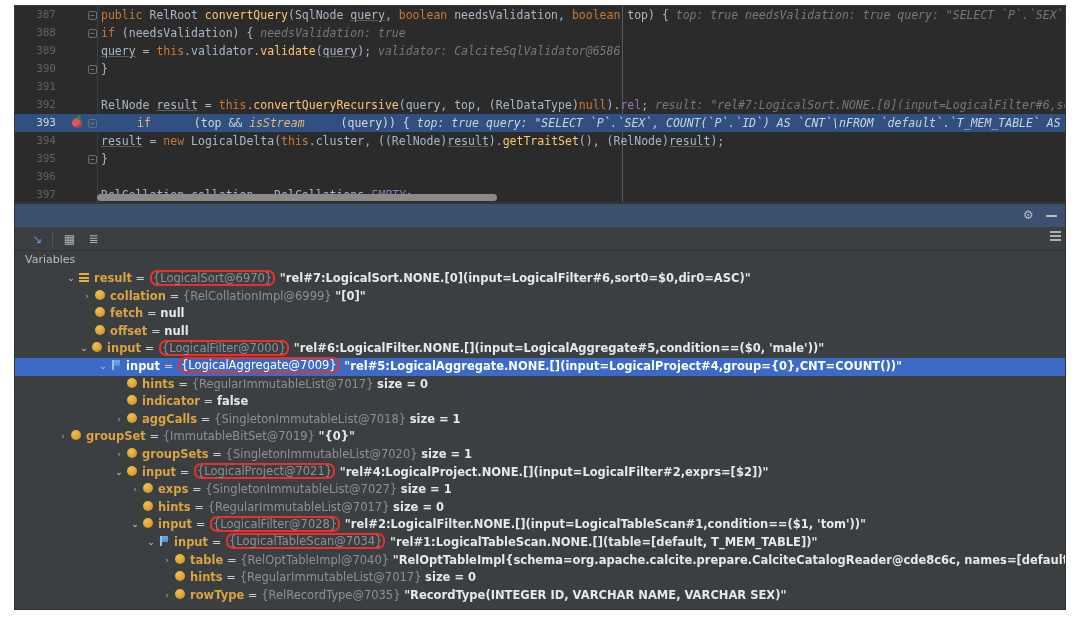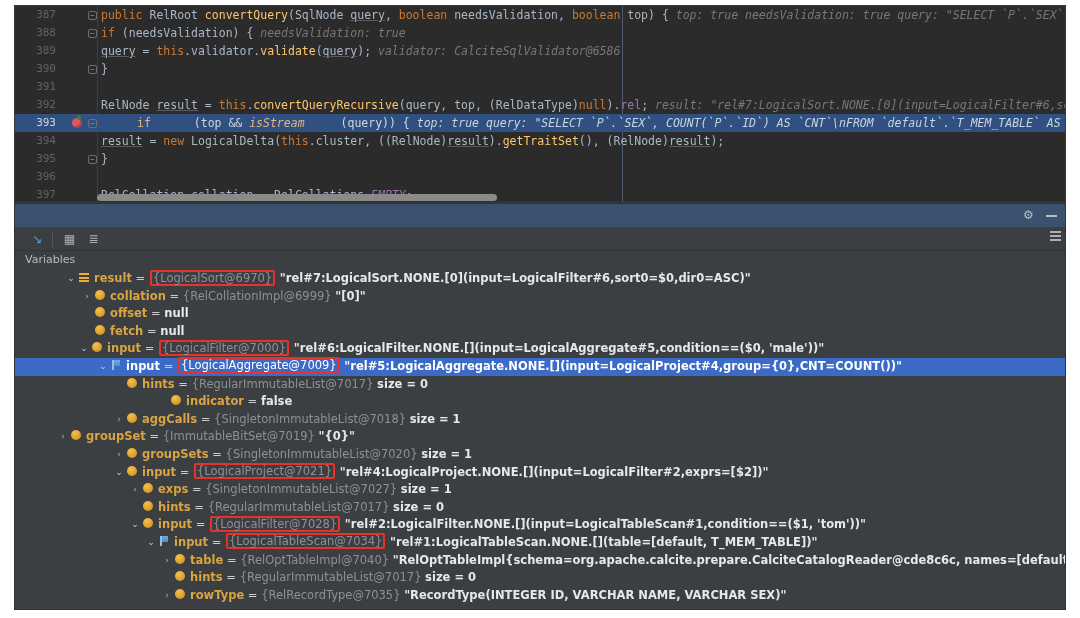--- a/index.html
+++ b/index.html
@@ -245,7 +245,7 @@
   .hl {
     display: inline-block;
     border: 2px solid #e8312a;
-    border-radius: 2px;
+    border-radius: 7px;
     padding: 0 1px;
     margin: 0 1px;
     line-height: 12px;

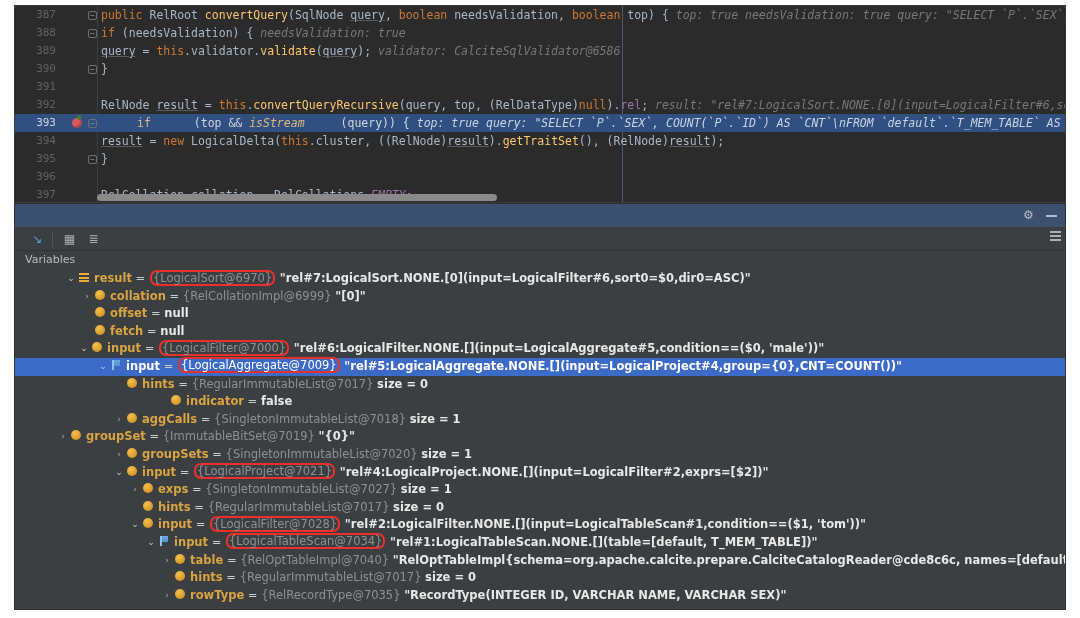--- a/index.html
+++ b/index.html
@@ -316,8 +316,8 @@
     <div id="vars">
         <div class="vrow" style="padding-left: 50px;"><span class="arrow down">⌄</span><span class="ico list"></span><span class="nm">result</span><span class="eq"> = </span><span class="ref hl">{LogicalSort@6970}</span> <span class="val">"rel#7:LogicalSort.NONE.[0](input=LogicalFilter#6,sort0=$0,dir0=ASC)"</span></div>
         <div class="vrow" style="padding-left: 66px;"><span class="arrow">›</span><span class="ico field"></span><span class="nm">collation</span><span class="eq"> = </span><span class="ref">{RelCollationImpl@6999}</span> <span class="val">"[0]"</span></div>
+        <div class="vrow" style="padding-left: 66px;"><span class="arrow"></span><span class="ico field"></span><span class="nm">fetch</span><span class="eq"> = </span><span class="val">null</span></div>
         <div class="vrow" style="padding-left: 66px;"><span class="arrow"></span><span class="ico field"></span><span class="nm">offset</span><span class="eq"> = </span><span class="val">null</span></div>
-        <div class="vrow" style="padding-left: 66px;"><span class="arrow"></span><span class="ico field"></span><span class="nm">fetch</span><span class="eq"> = </span><span class="val">null</span></div>
         <div class="vrow" style="padding-left: 63px;"><span class="arrow down">⌄</span><span class="ico field"></span><span class="nm">input</span><span class="eq"> = </span><span class="ref hl">{LogicalFilter@7000}</span> <span class="val">"rel#6:LogicalFilter.NONE.[](input=LogicalAggregate#5,condition==($0, 'male'))"</span></div>
         <div class="vrow sel" style="padding-left: 82px;"><span class="arrow down">⌄</span><span class="ico flag"></span><span class="nm">input</span><span class="eq"> = </span><span class="ref hl">{LogicalAggregate@7009}</span> <span class="val">"rel#5:LogicalAggregate.NONE.[](input=LogicalProject#4,group={0},CNT=COUNT())"</span></div>
         <div class="vrow" style="padding-left: 98px;"><span class="arrow"></span><span class="ico field"></span><span class="nm">hints</span><span class="eq"> = </span><span class="ref">{RegularImmutableList@7017}</span>  <span class="sz">size = 0</span></div>

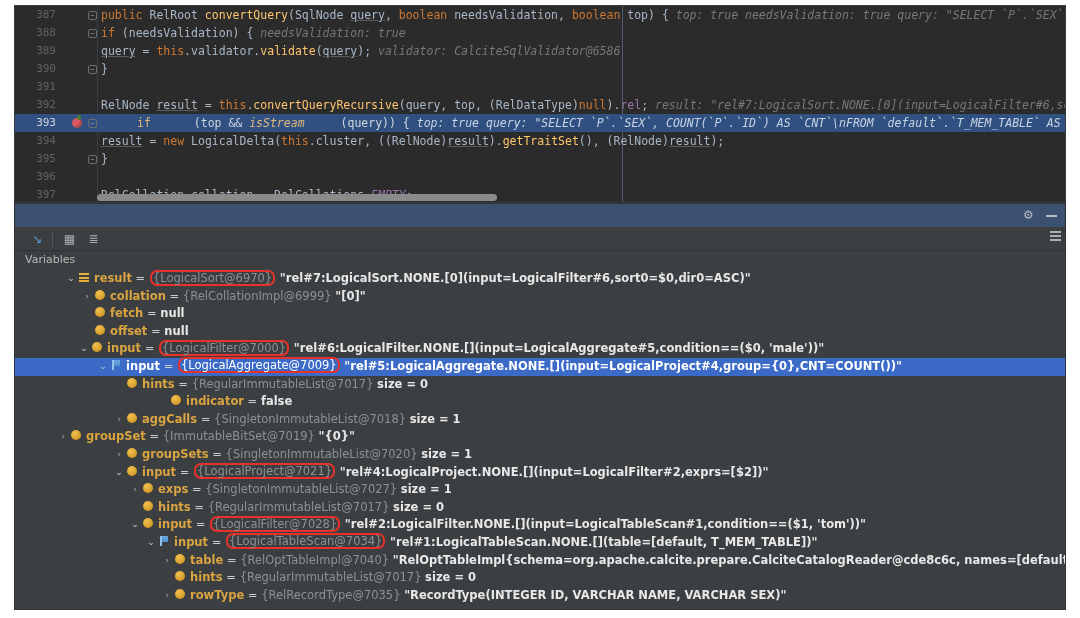--- a/index.html
+++ b/index.html
@@ -321,7 +321,7 @@
         <div class="vrow" style="padding-left: 63px;"><span class="arrow down">⌄</span><span class="ico field"></span><span class="nm">input</span><span class="eq"> = </span><span class="ref hl">{LogicalFilter@7000}</span> <span class="val">"rel#6:LogicalFilter.NONE.[](input=LogicalAggregate#5,condition==($0, 'male'))"</span></div>
         <div class="vrow sel" style="padding-left: 82px;"><span class="arrow down">⌄</span><span class="ico flag"></span><span class="nm">input</span><span class="eq"> = </span><span class="ref hl">{LogicalAggregate@7009}</span> <span class="val">"rel#5:LogicalAggregate.NONE.[](input=LogicalProject#4,group={0},CNT=COUNT())"</span></div>
         <div class="vrow" style="padding-left: 98px;"><span class="arrow"></span><span class="ico field"></span><span class="nm">hints</span><span class="eq"> = </span><span class="ref">{RegularImmutableList@7017}</span>  <span class="sz">size = 0</span></div>
-        <div class="vrow" style="padding-left: 98px; margin-left: 44px;"><span class="arrow"></span><span class="ico field"></span><span class="nm">indicator</span><span class="eq"> = </span><span class="val">false</span></div>
+        <div class="vrow" style="padding-left: 98px;"><span class="arrow"></span><span class="ico field"></span><span class="nm">indicator</span><span class="eq"> = </span><span class="val">false</span></div>
         <div class="vrow" style="padding-left: 98px;"><span class="arrow">›</span><span class="ico field"></span><span class="nm">aggCalls</span><span class="eq"> = </span><span class="ref">{SingletonImmutableList@7018}</span>  <span class="sz">size = 1</span></div>
         <div class="vrow" style="padding-left: 42px;"><span class="arrow">›</span><span class="ico field"></span><span class="nm">groupSet</span><span class="eq"> = </span><span class="ref">{ImmutableBitSet@7019}</span> <span class="val">"{0}"</span></div>
         <div class="vrow" style="padding-left: 98px;"><span class="arrow">›</span><span class="ico field"></span><span class="nm">groupSets</span><span class="eq"> = </span><span class="ref">{SingletonImmutableList@7020}</span>  <span class="sz">size = 1</span></div>

